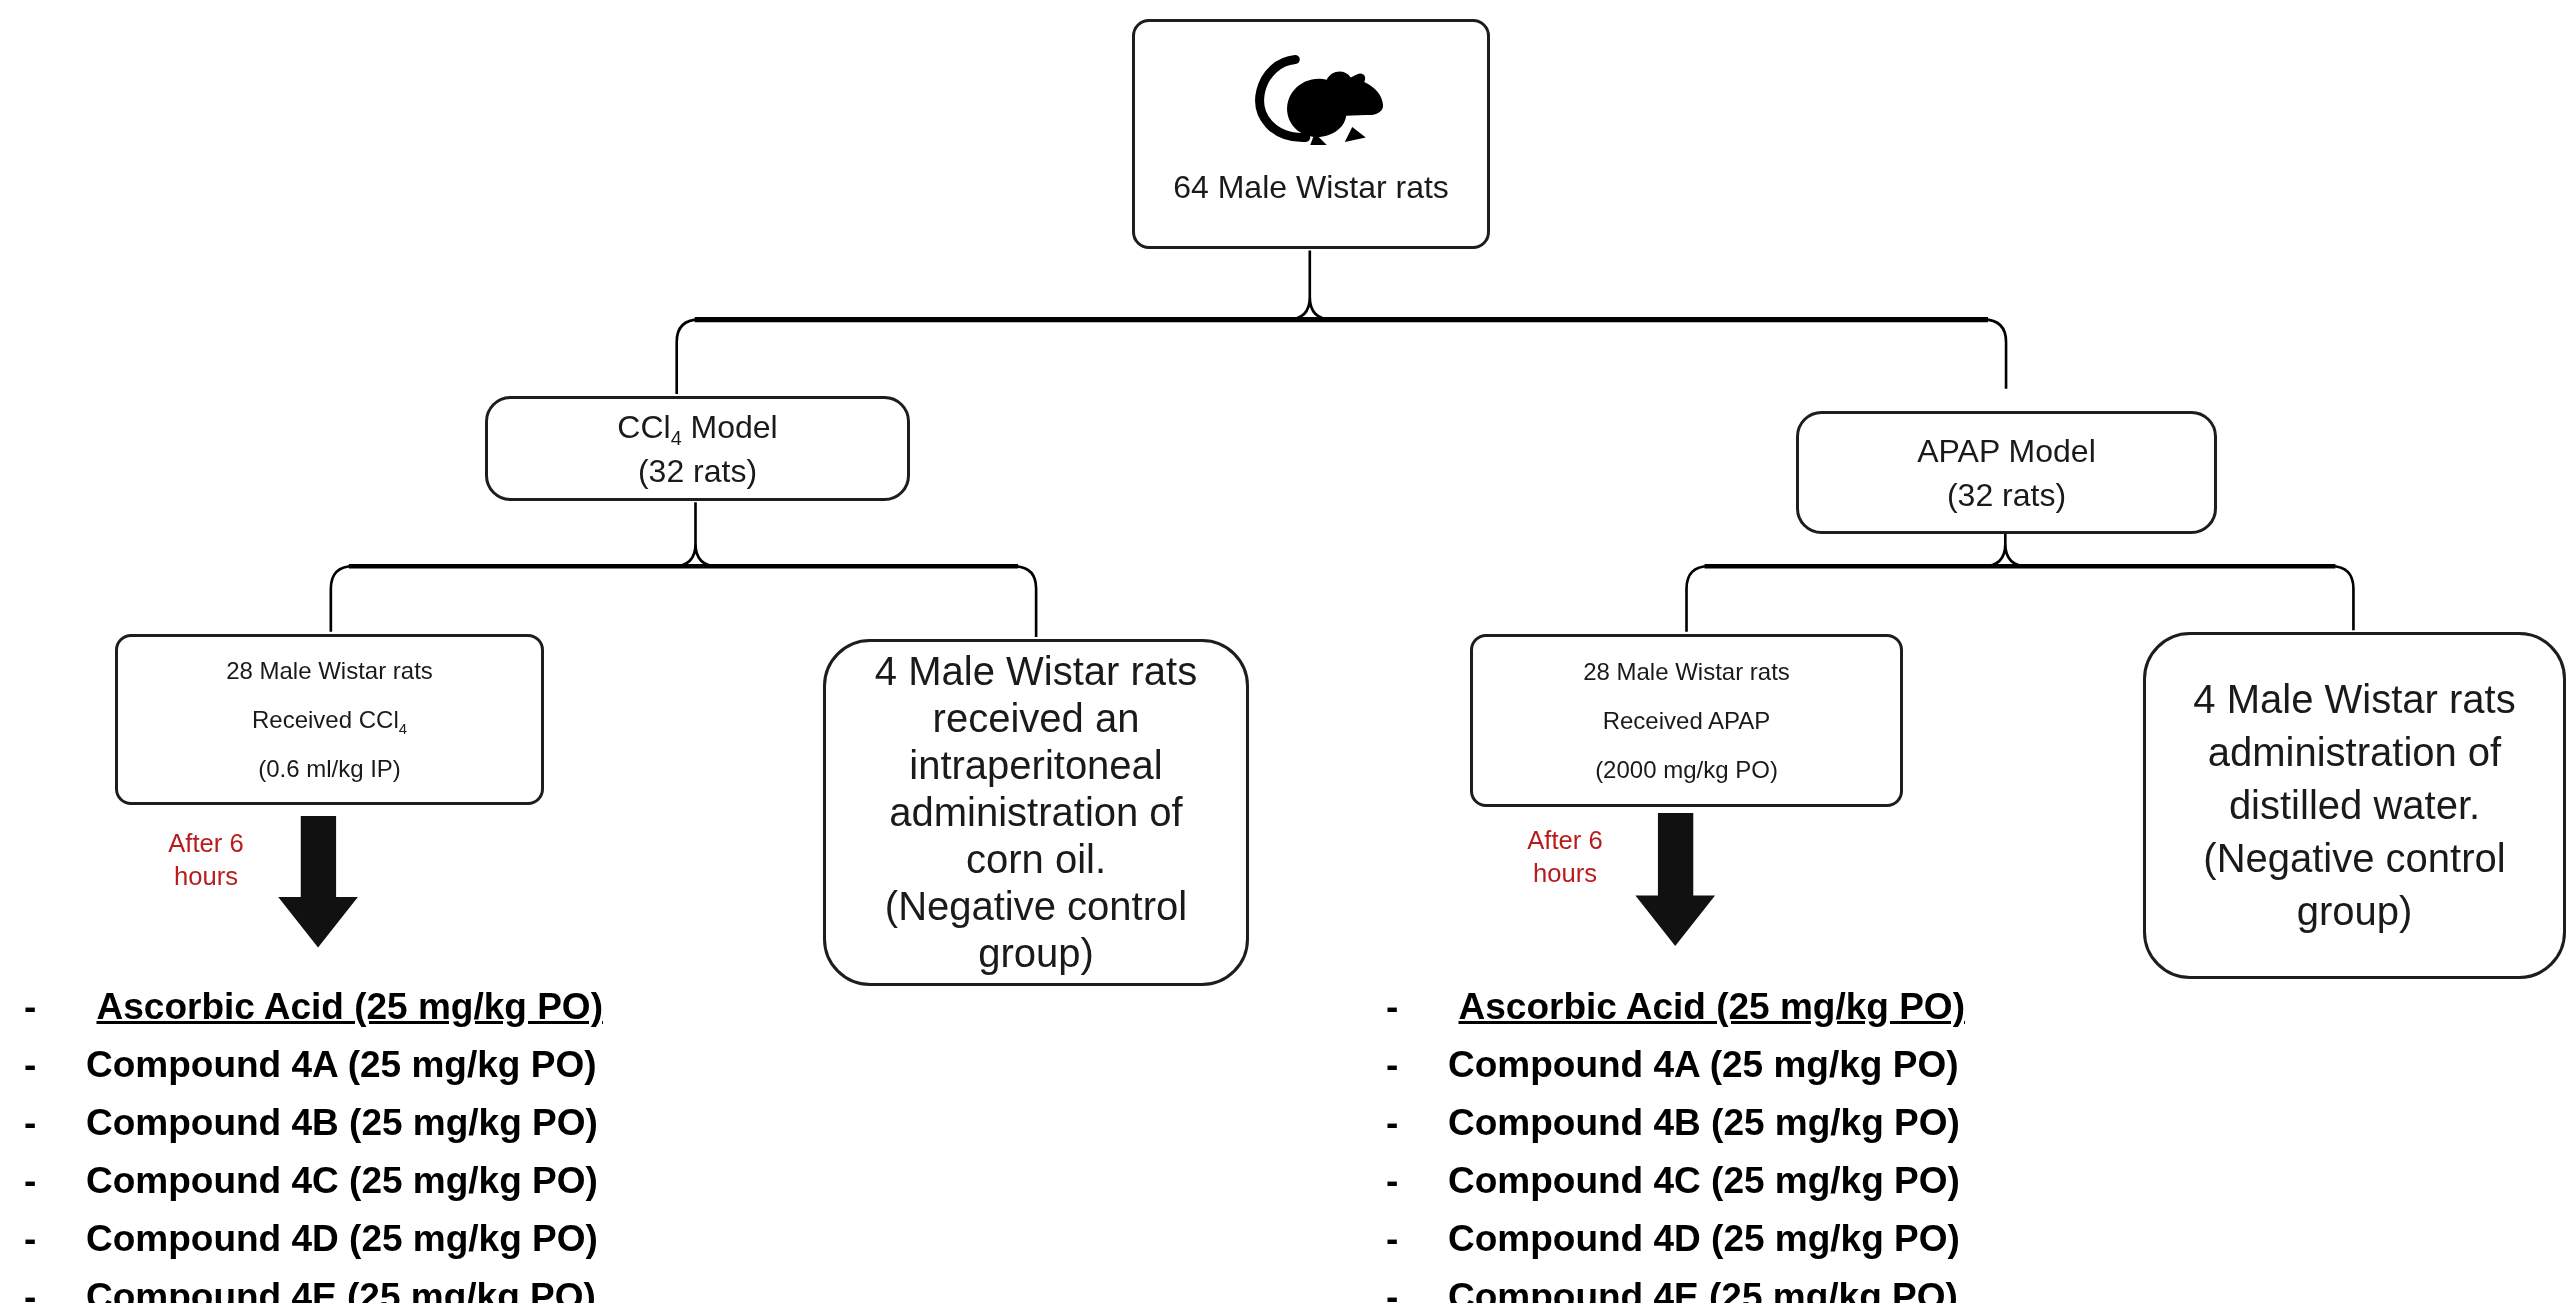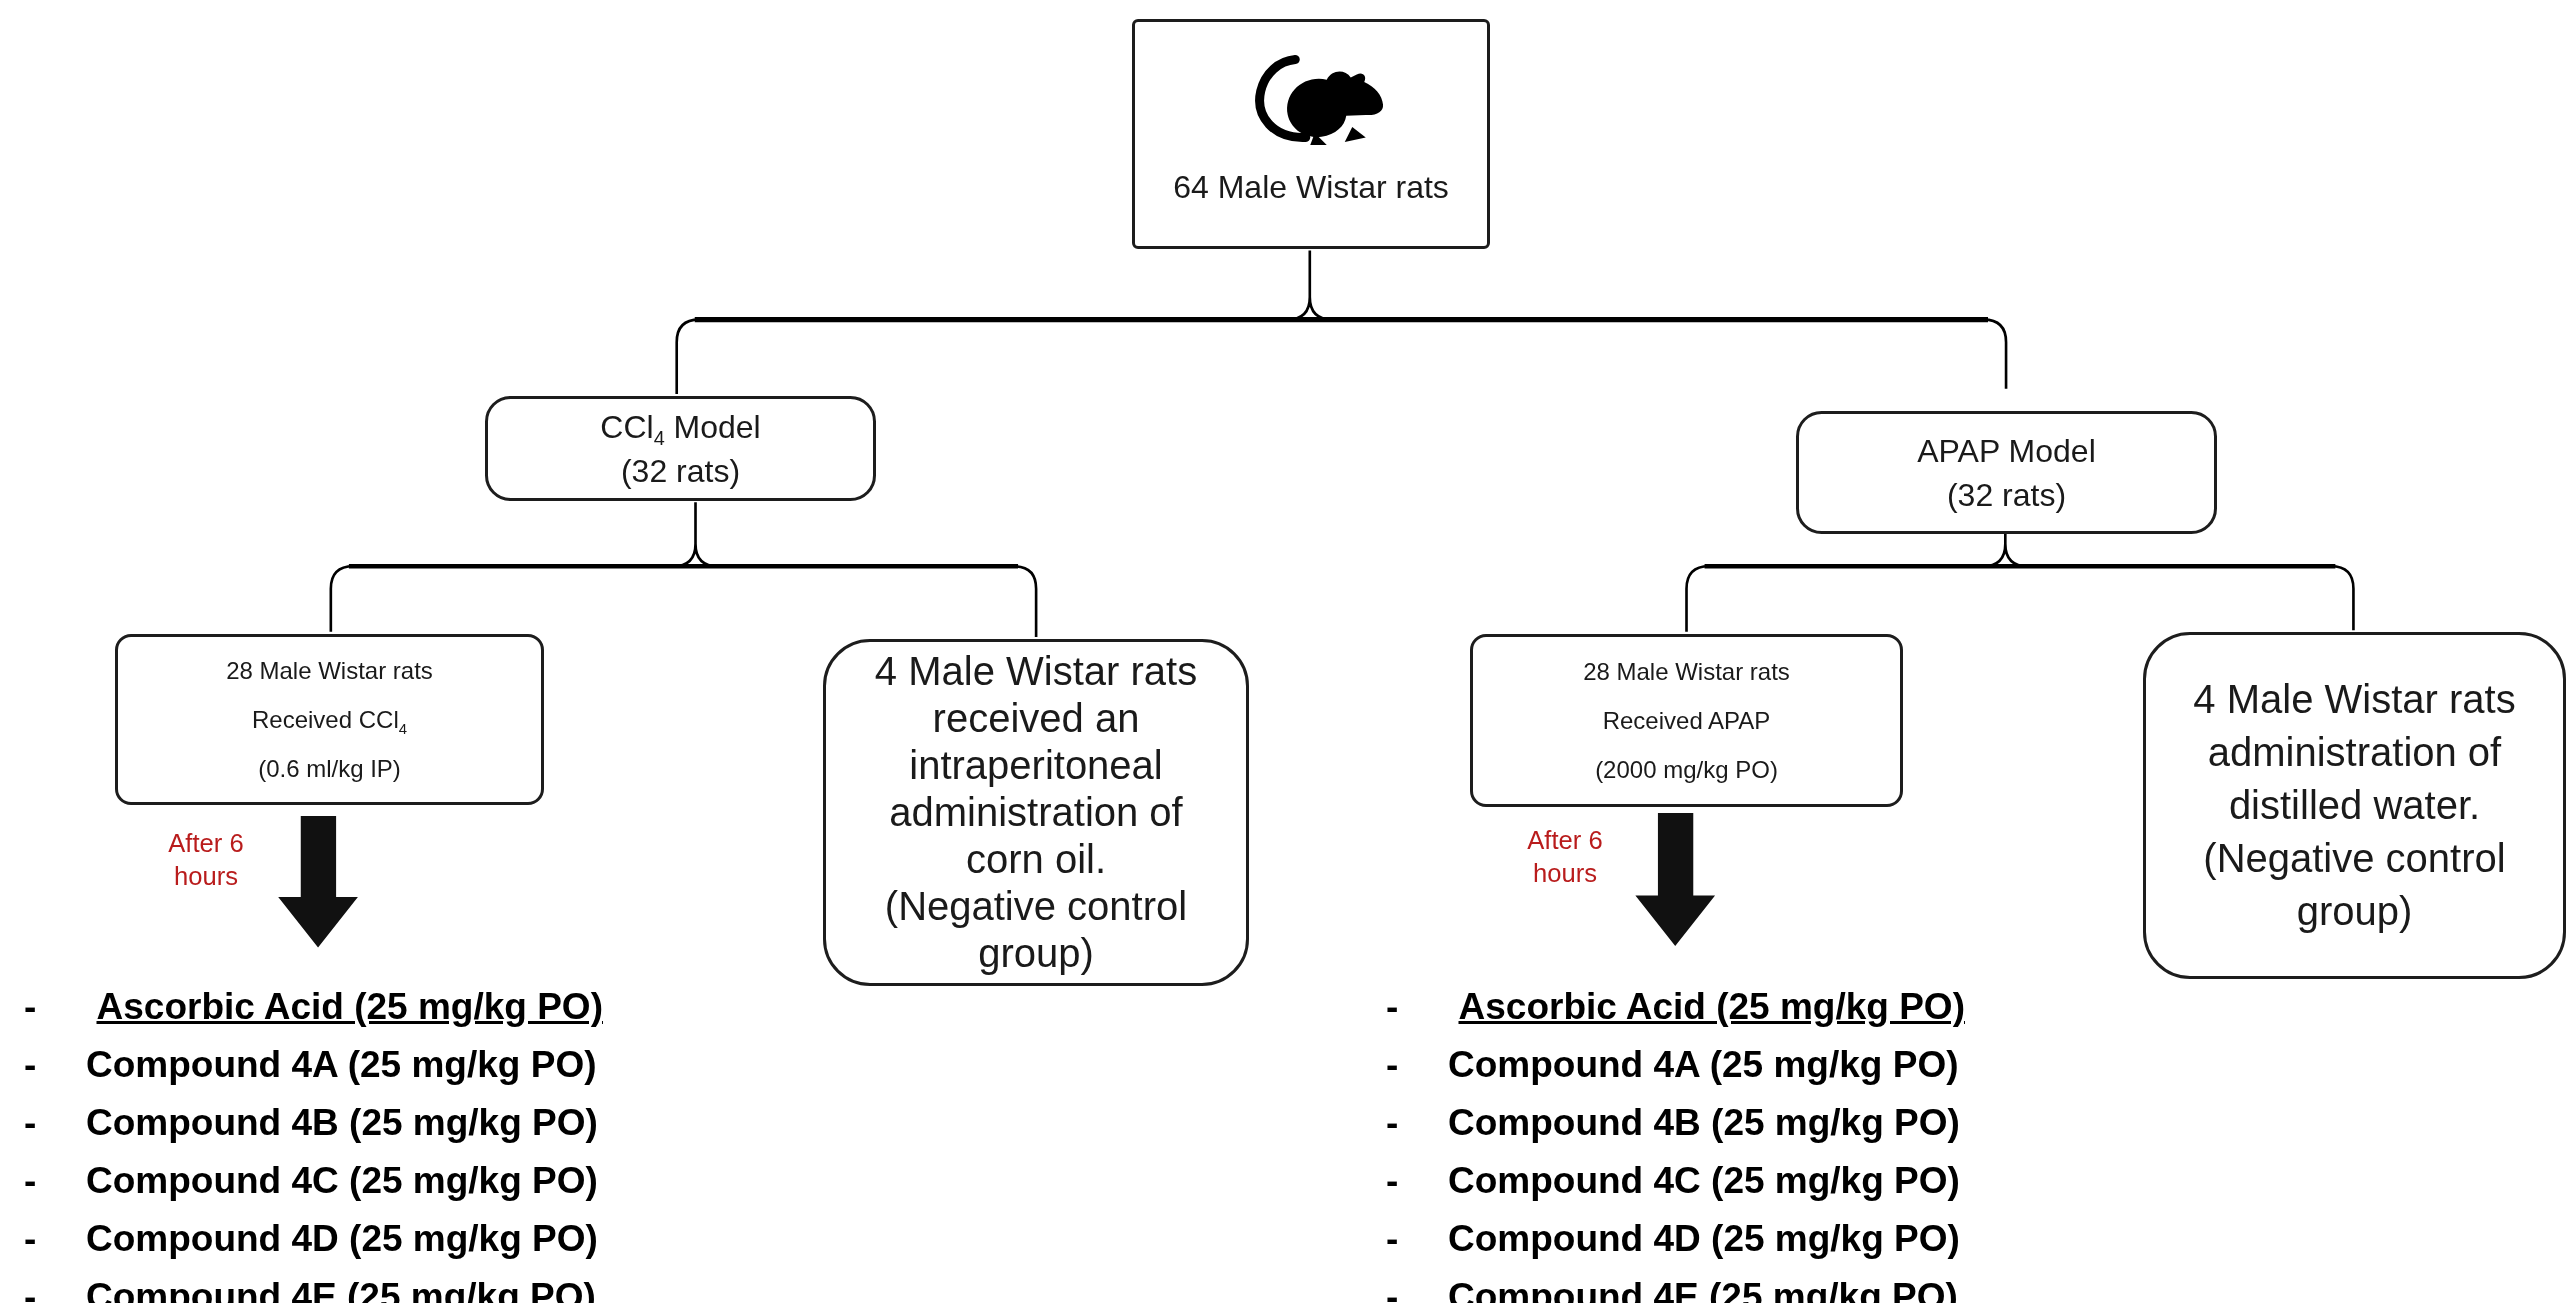--- a/index.html
+++ b/index.html
@@ -22,7 +22,7 @@
     text-align:center;
   }
   .node .ln{display:block;white-space:nowrap;}
-  .root-box{border-radius:6px;justify-content:flex-start;padding-top:21px;}
+  .root-box{border-radius:17px;justify-content:flex-start;padding-top:21px;}
   .root-box .ln{font-size:32px;margin-top:15px;}
   .model-box{border-radius:25.6px;font-size:32px;line-height:44px;}
   .treated-box{border-radius:16px;font-size:24px;line-height:49px;}

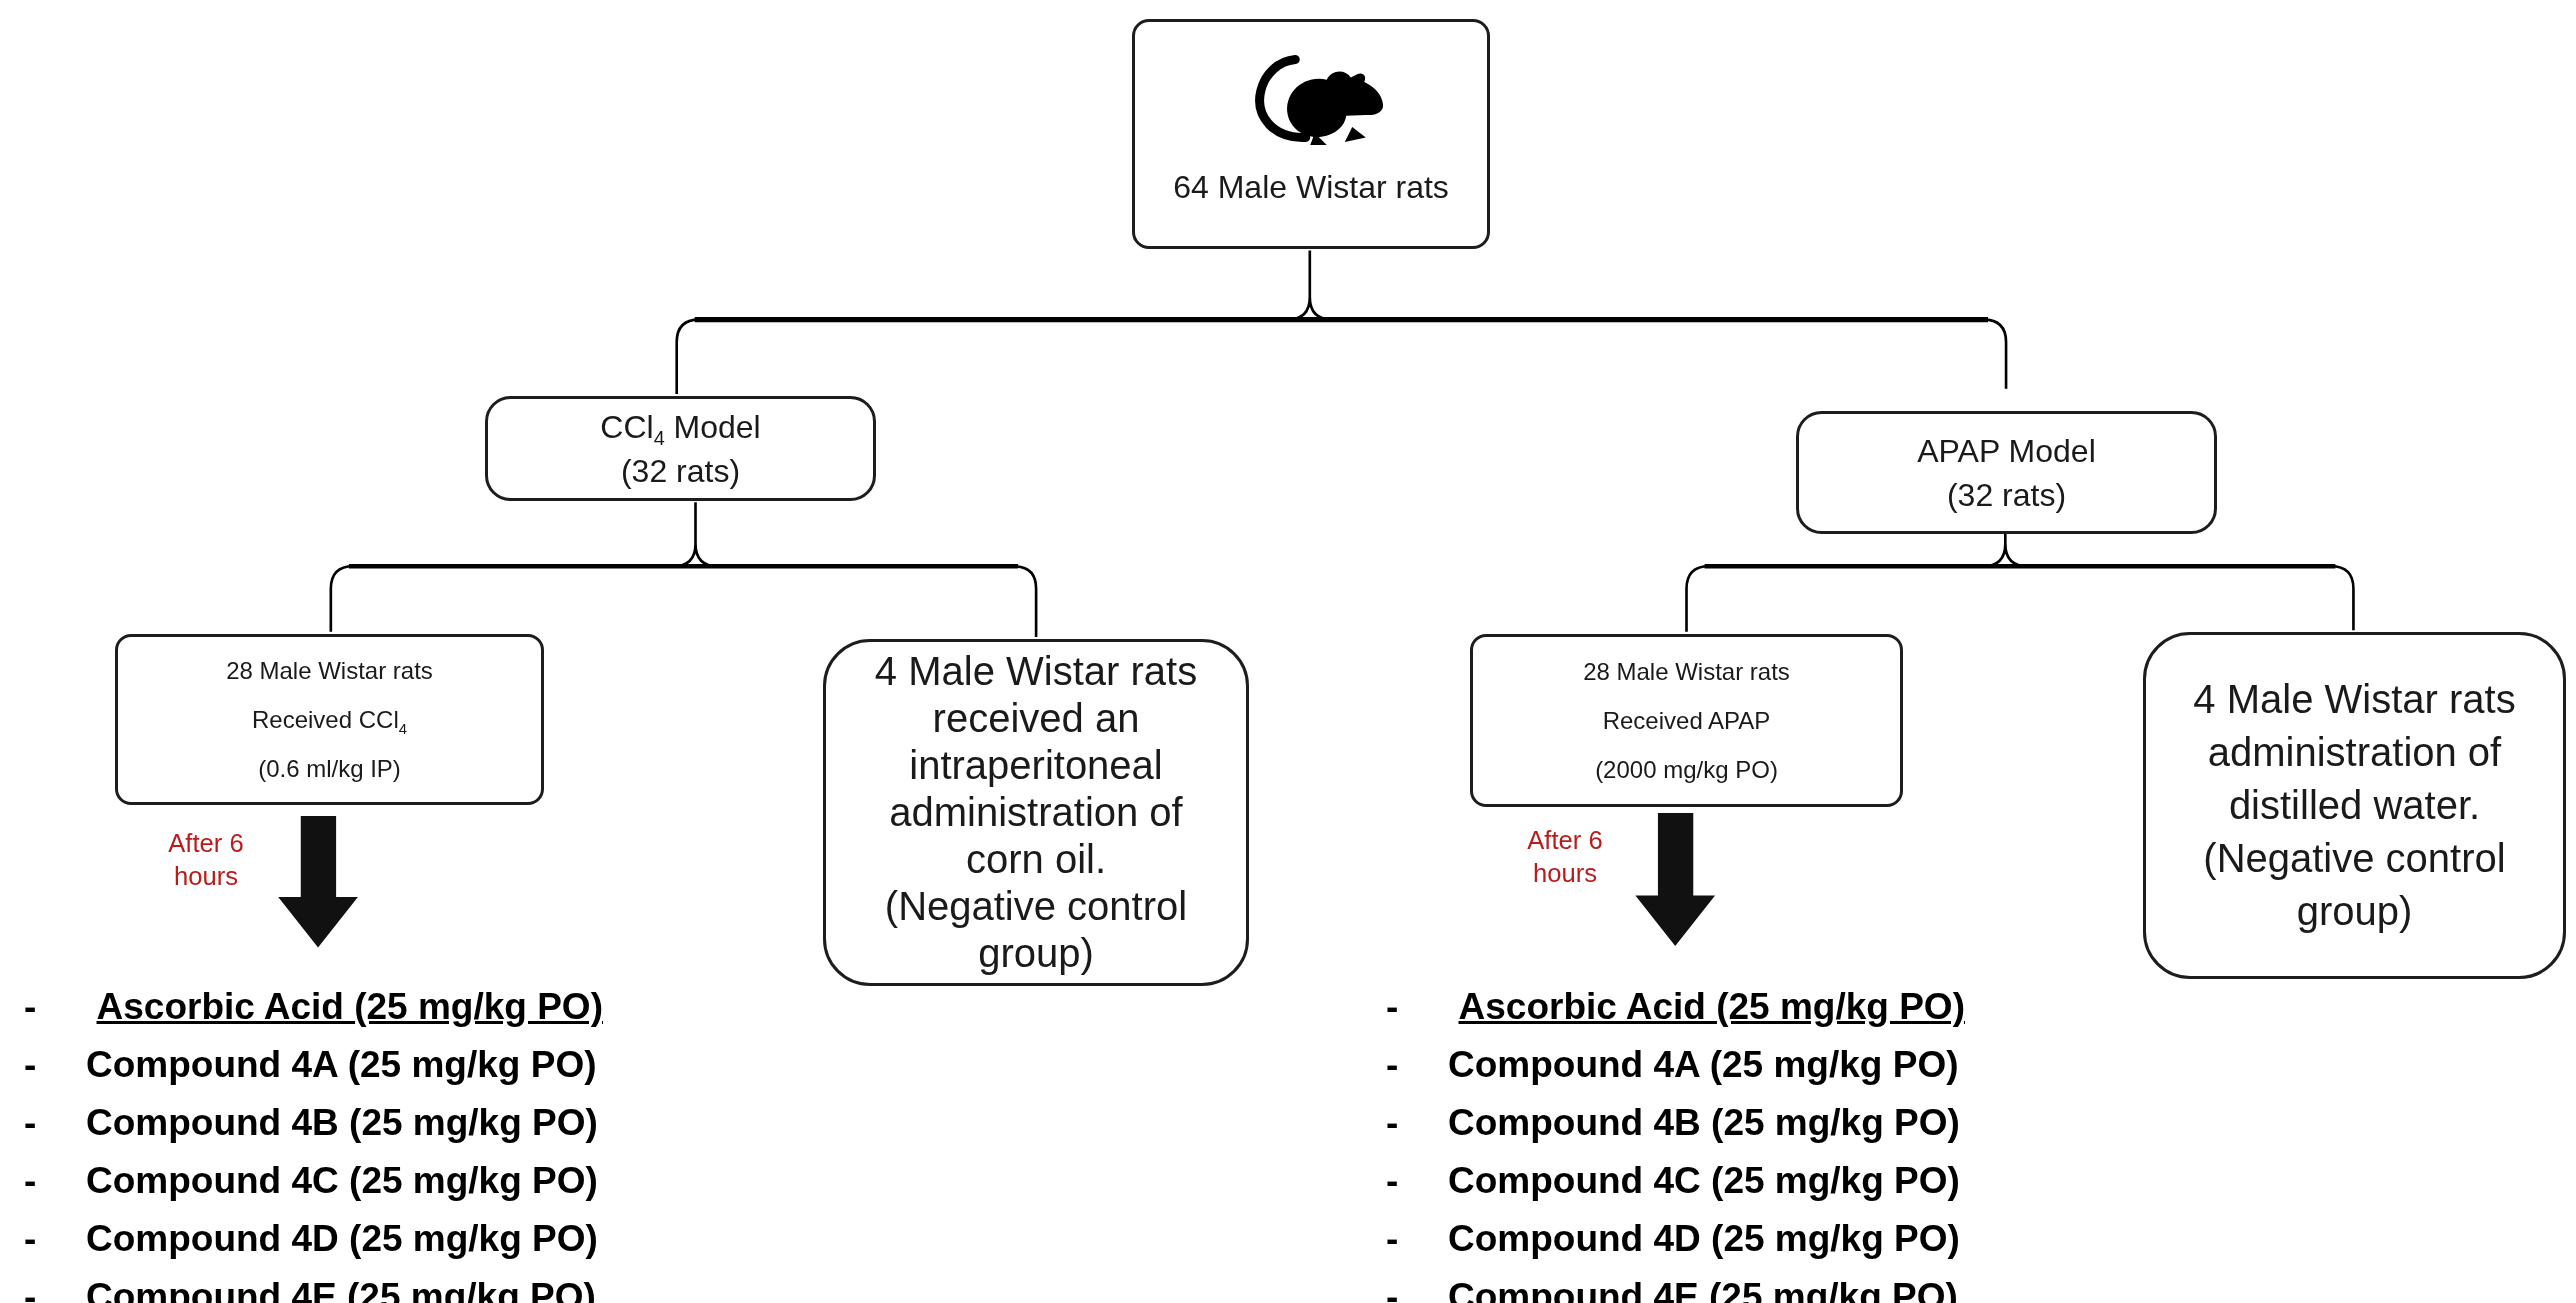--- a/index.html
+++ b/index.html
@@ -75,7 +75,7 @@
     <span class="ln">64 Male Wistar rats</span>
   </div>
 
-  <div class="node model-box" style="left:485px;top:396px;width:391px;height:105px;">
+  <div class="node model-box" style="left:485px;top:396px;width:425px;height:105px;">
     <span class="ln"><span>CCl</span><sub class="sb">4</sub><span> Model</span></span>
     <span class="ln">(32 rats)</span>
   </div>

